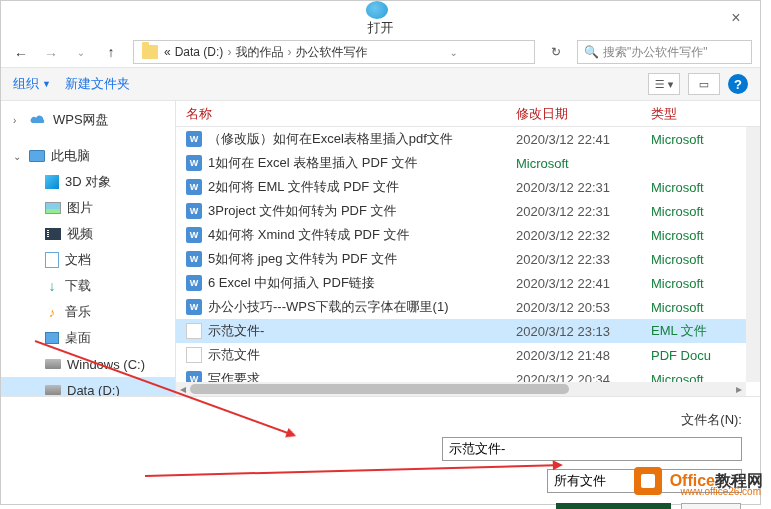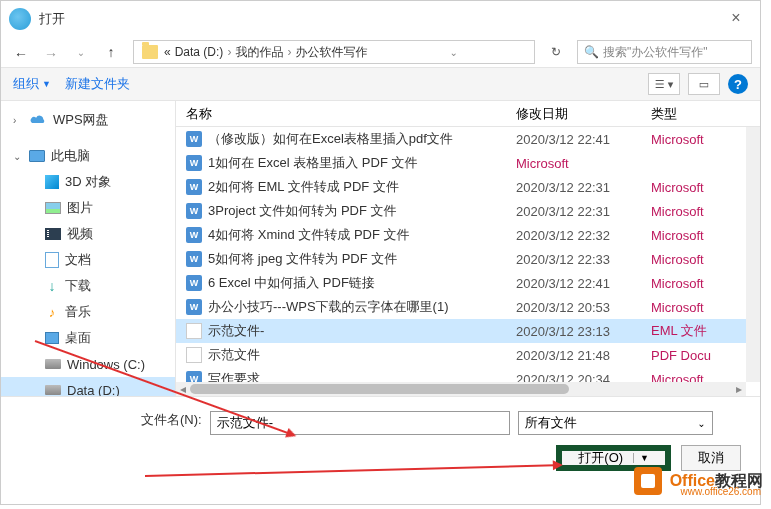--- a/index.html
+++ b/index.html
@@ -5,7 +5,7 @@
     * { margin: 0; padding: 0; box-sizing: border-box; font-family: "Microsoft YaHei", "Segoe UI", sans-serif; }
     body { width: 771px; height: 509px; background: #fff; position: relative; font-size: 12px; }
     .window { width: 761px; height: 505px; border: 1px solid #ccc; position: relative; background: #fff; }
-    .titlebar { height: 36px; display: flex; align-items: center; padding: 0 8px; }
+    .titlebar { height: 36px; display: flex; align-items: center; padding: 0 8px; flex-direction: column; }
     .app-icon { width: 22px; height: 22px; background: radial-gradient(circle at 40% 40%, #6bc5f0, #2b9fd9); border-radius: 50%; margin-right: 8px; position: relative; }
     .title { font-size: 13px; color: #333; }
     .close-x { position: absolute; right: 12px; top: 8px; font-size: 16px; color: #666; cursor: pointer; width: 24px; text-align: center; }

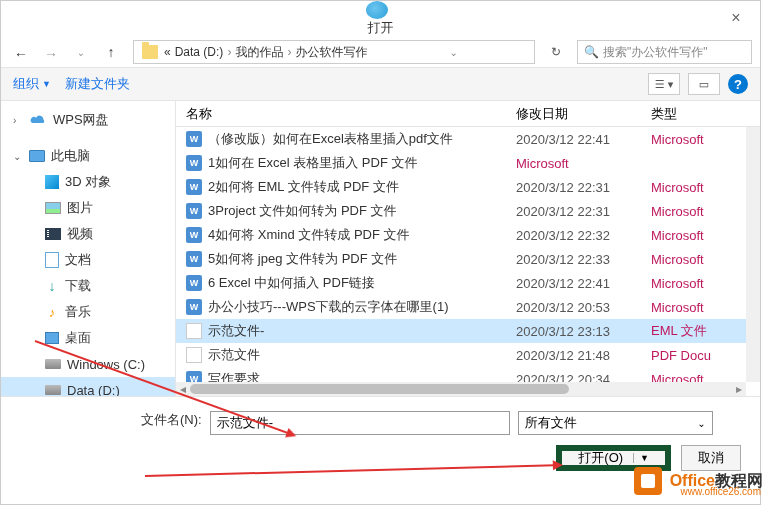--- a/index.html
+++ b/index.html
@@ -45,7 +45,7 @@
     .sb-drive { width: 16px; height: 10px; background: linear-gradient(#bbb,#888); border-radius: 1px; }
     .chev { color: #666; font-size: 10px; width: 10px; }
     .filelist { flex: 1; position: relative; overflow: hidden; }
-    .fl-head { display: flex; height: 26px; align-items: center; border-bottom: 1px solid #e5e5e5; font-size: 13px; color: #000000; }
+    .fl-head { display: flex; height: 26px; align-items: center; border-bottom: 1px solid #e5e5e5; font-size: 13px; color: #b91c1c; }
     .col-name { width: 340px; padding-left: 10px; }
     .col-date { width: 135px; }
     .col-type { flex: 1; }

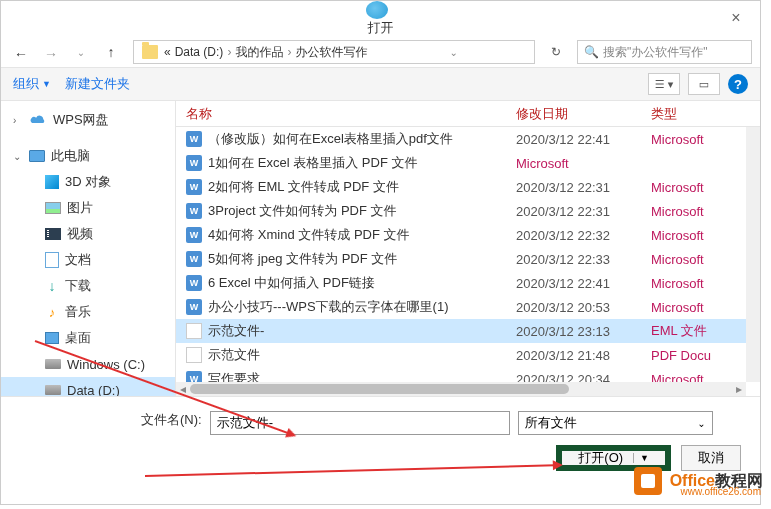--- a/index.html
+++ b/index.html
@@ -54,7 +54,7 @@
     .fl-row.selected { background: #cce8ff; }
     .fl-name { width: 340px; padding-left: 10px; display: flex; align-items: center; gap: 6px; overflow: hidden; white-space: nowrap; }
     .fl-date { width: 135px; color: #555; }
-    .fl-type { flex: 1; color: #be185d; }
+    .fl-type { flex: 1; color: #15803d; }
     .file-icon { width: 16px; height: 16px; display: flex; align-items: center; justify-content: center; font-size: 9px; font-weight: bold; }
     .fi-w { background: #4a8fd4; color: #fff; border-radius: 2px; }
     .fi-pdf { background:#fff; border:1px solid #ccc; position:relative;}

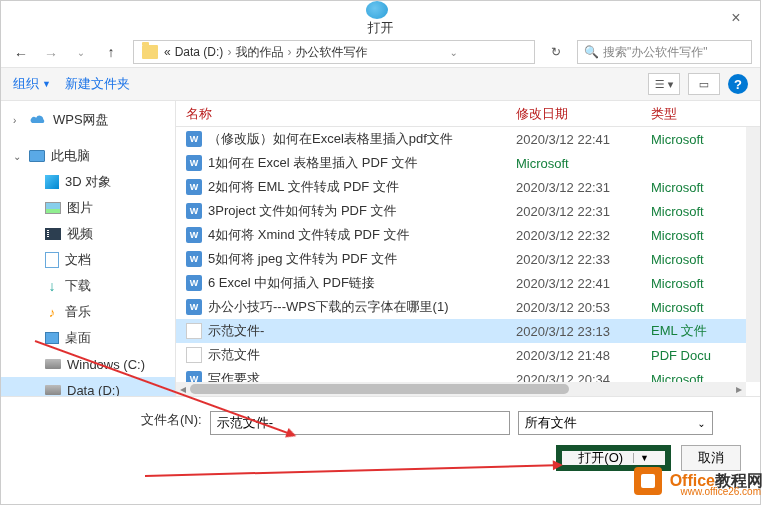--- a/index.html
+++ b/index.html
@@ -64,7 +64,7 @@
     .hscroll-thumb { position: absolute; left: 0; width: 70%; height: 10px; top: 2px; background: #c0c0c0; border-radius: 5px; }
     .vscroll { position: absolute; right: 0; top: 26px; bottom: 14px; width: 14px; background: #f0f0f0; }
     .footer { border-top: 1px solid #e5e5e5; padding: 14px 18px 14px 140px; display: flex; flex-direction: column; gap: 10px; }
-    .filename-row { display: flex; align-items: flex-start; gap: 8px; }
+    .filename-row { display: flex; align-items: flex-end; gap: 8px; flex-direction: column; }
     .filename-lbl { font-size: 13px; color: #333; }
     .filename-inp { border: 1px solid #999; height: 24px; width: 300px; padding: 0 6px; font-size: 13px; }
     .filter-sel { border: 1px solid #999; height: 24px; width: 195px; padding: 0 6px; font-size: 13px; display:flex; align-items:center; justify-content:space-between; background:#fff;}

